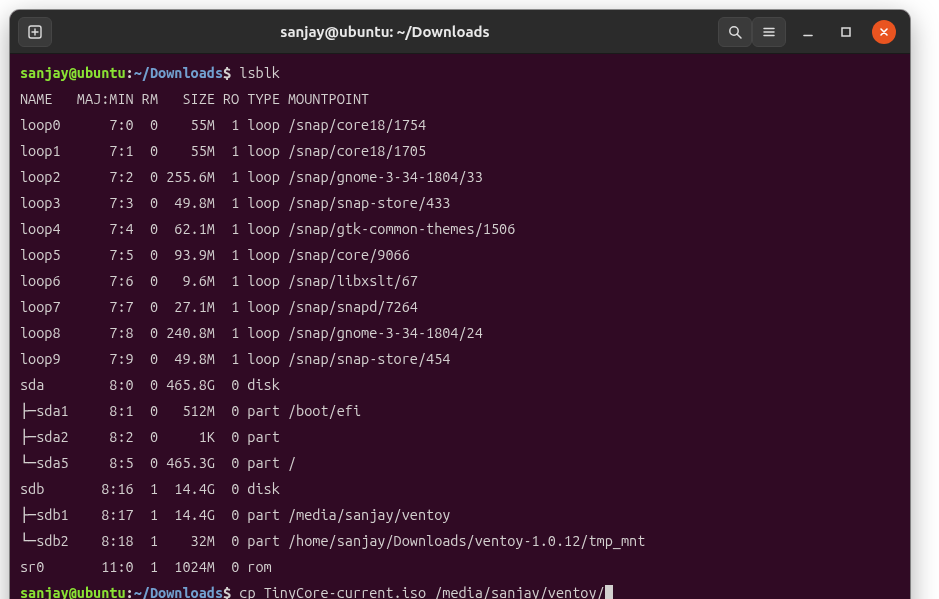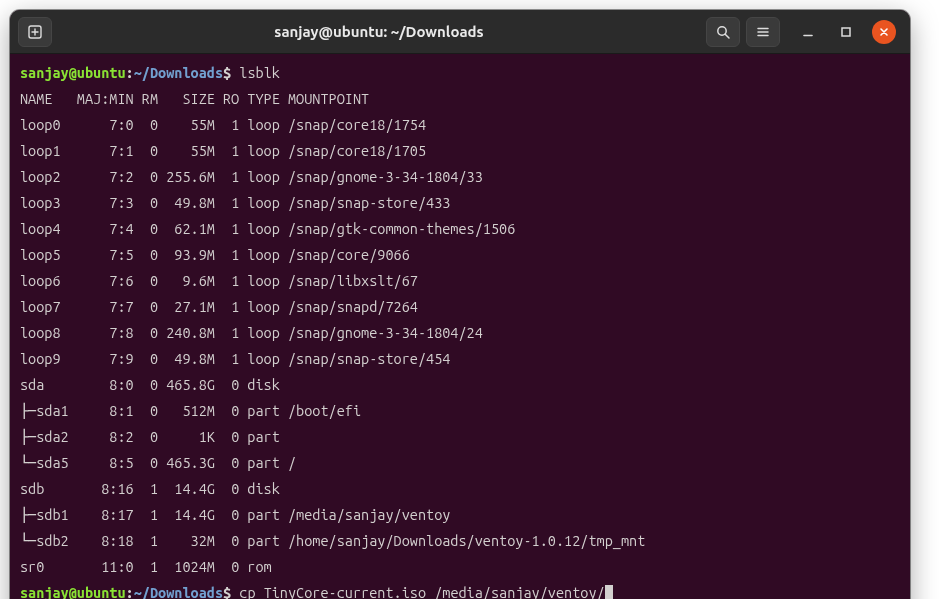--- a/index.html
+++ b/index.html
@@ -24,7 +24,6 @@
     display: flex;
     align-items: center;
     padding: 0 8px;
-    gap: 6px;
     border-bottom: 1px solid #1a1a1a;
   }
   .tb-btn {

